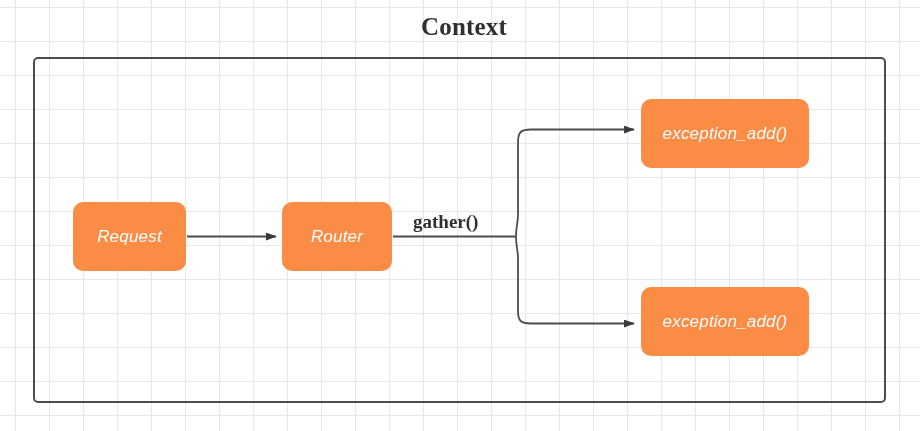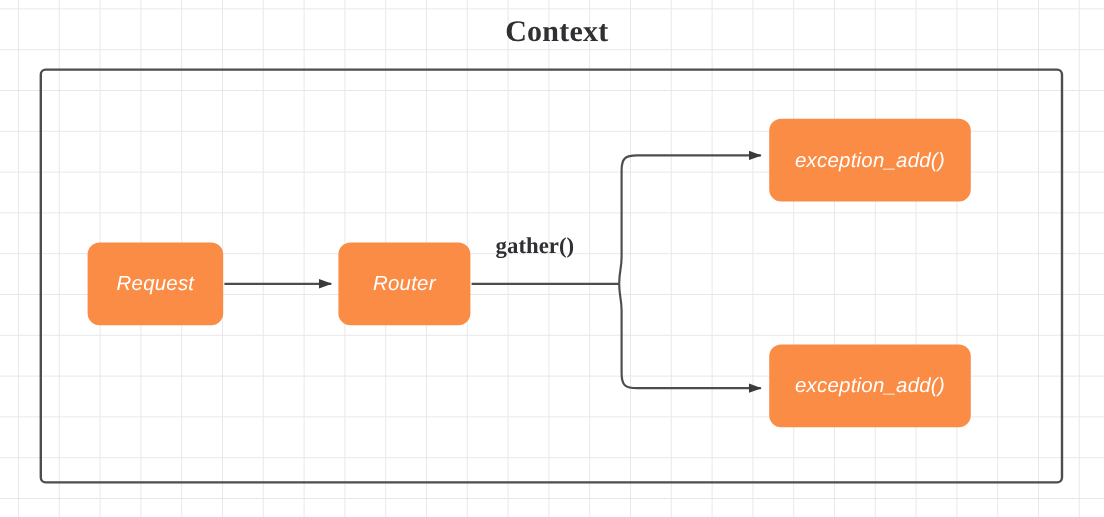--- a/index.html
+++ b/index.html
@@ -89,7 +89,7 @@
   #edge-label-gather {
     position: absolute;
     left: 413px;
-    top: 194px;
+    top: 210px;
     font-family: "Liberation Serif", serif;
     font-weight: bold;
     font-size: 19px;

